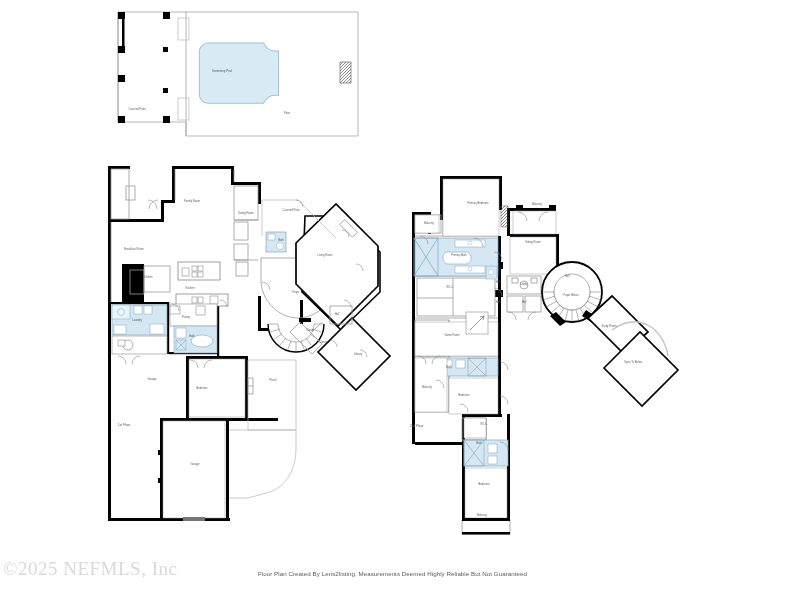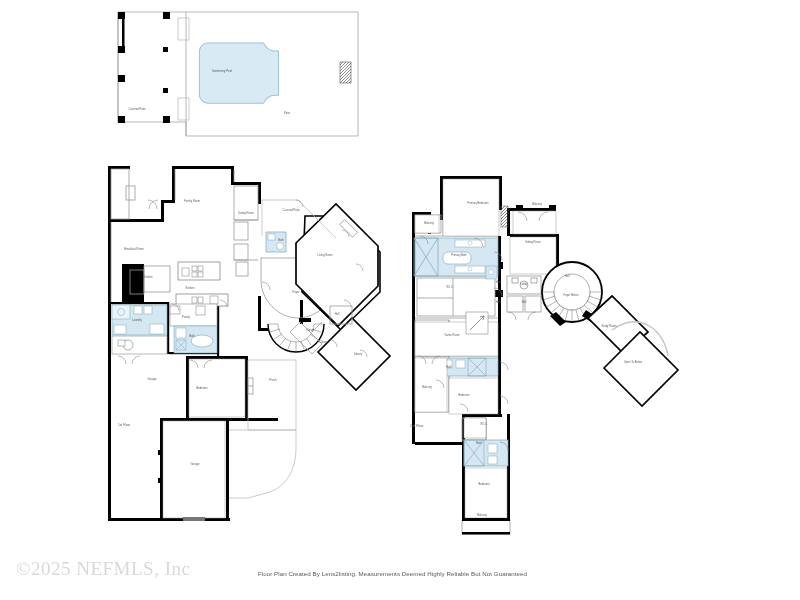--- a/index.html
+++ b/index.html
@@ -32,7 +32,7 @@
   }
   .copyright {
     position: absolute;
-    left: 16px;
+    left: 3px;
     top: 558px;
     font-size: 19px;
     color: #d9d9d9;

